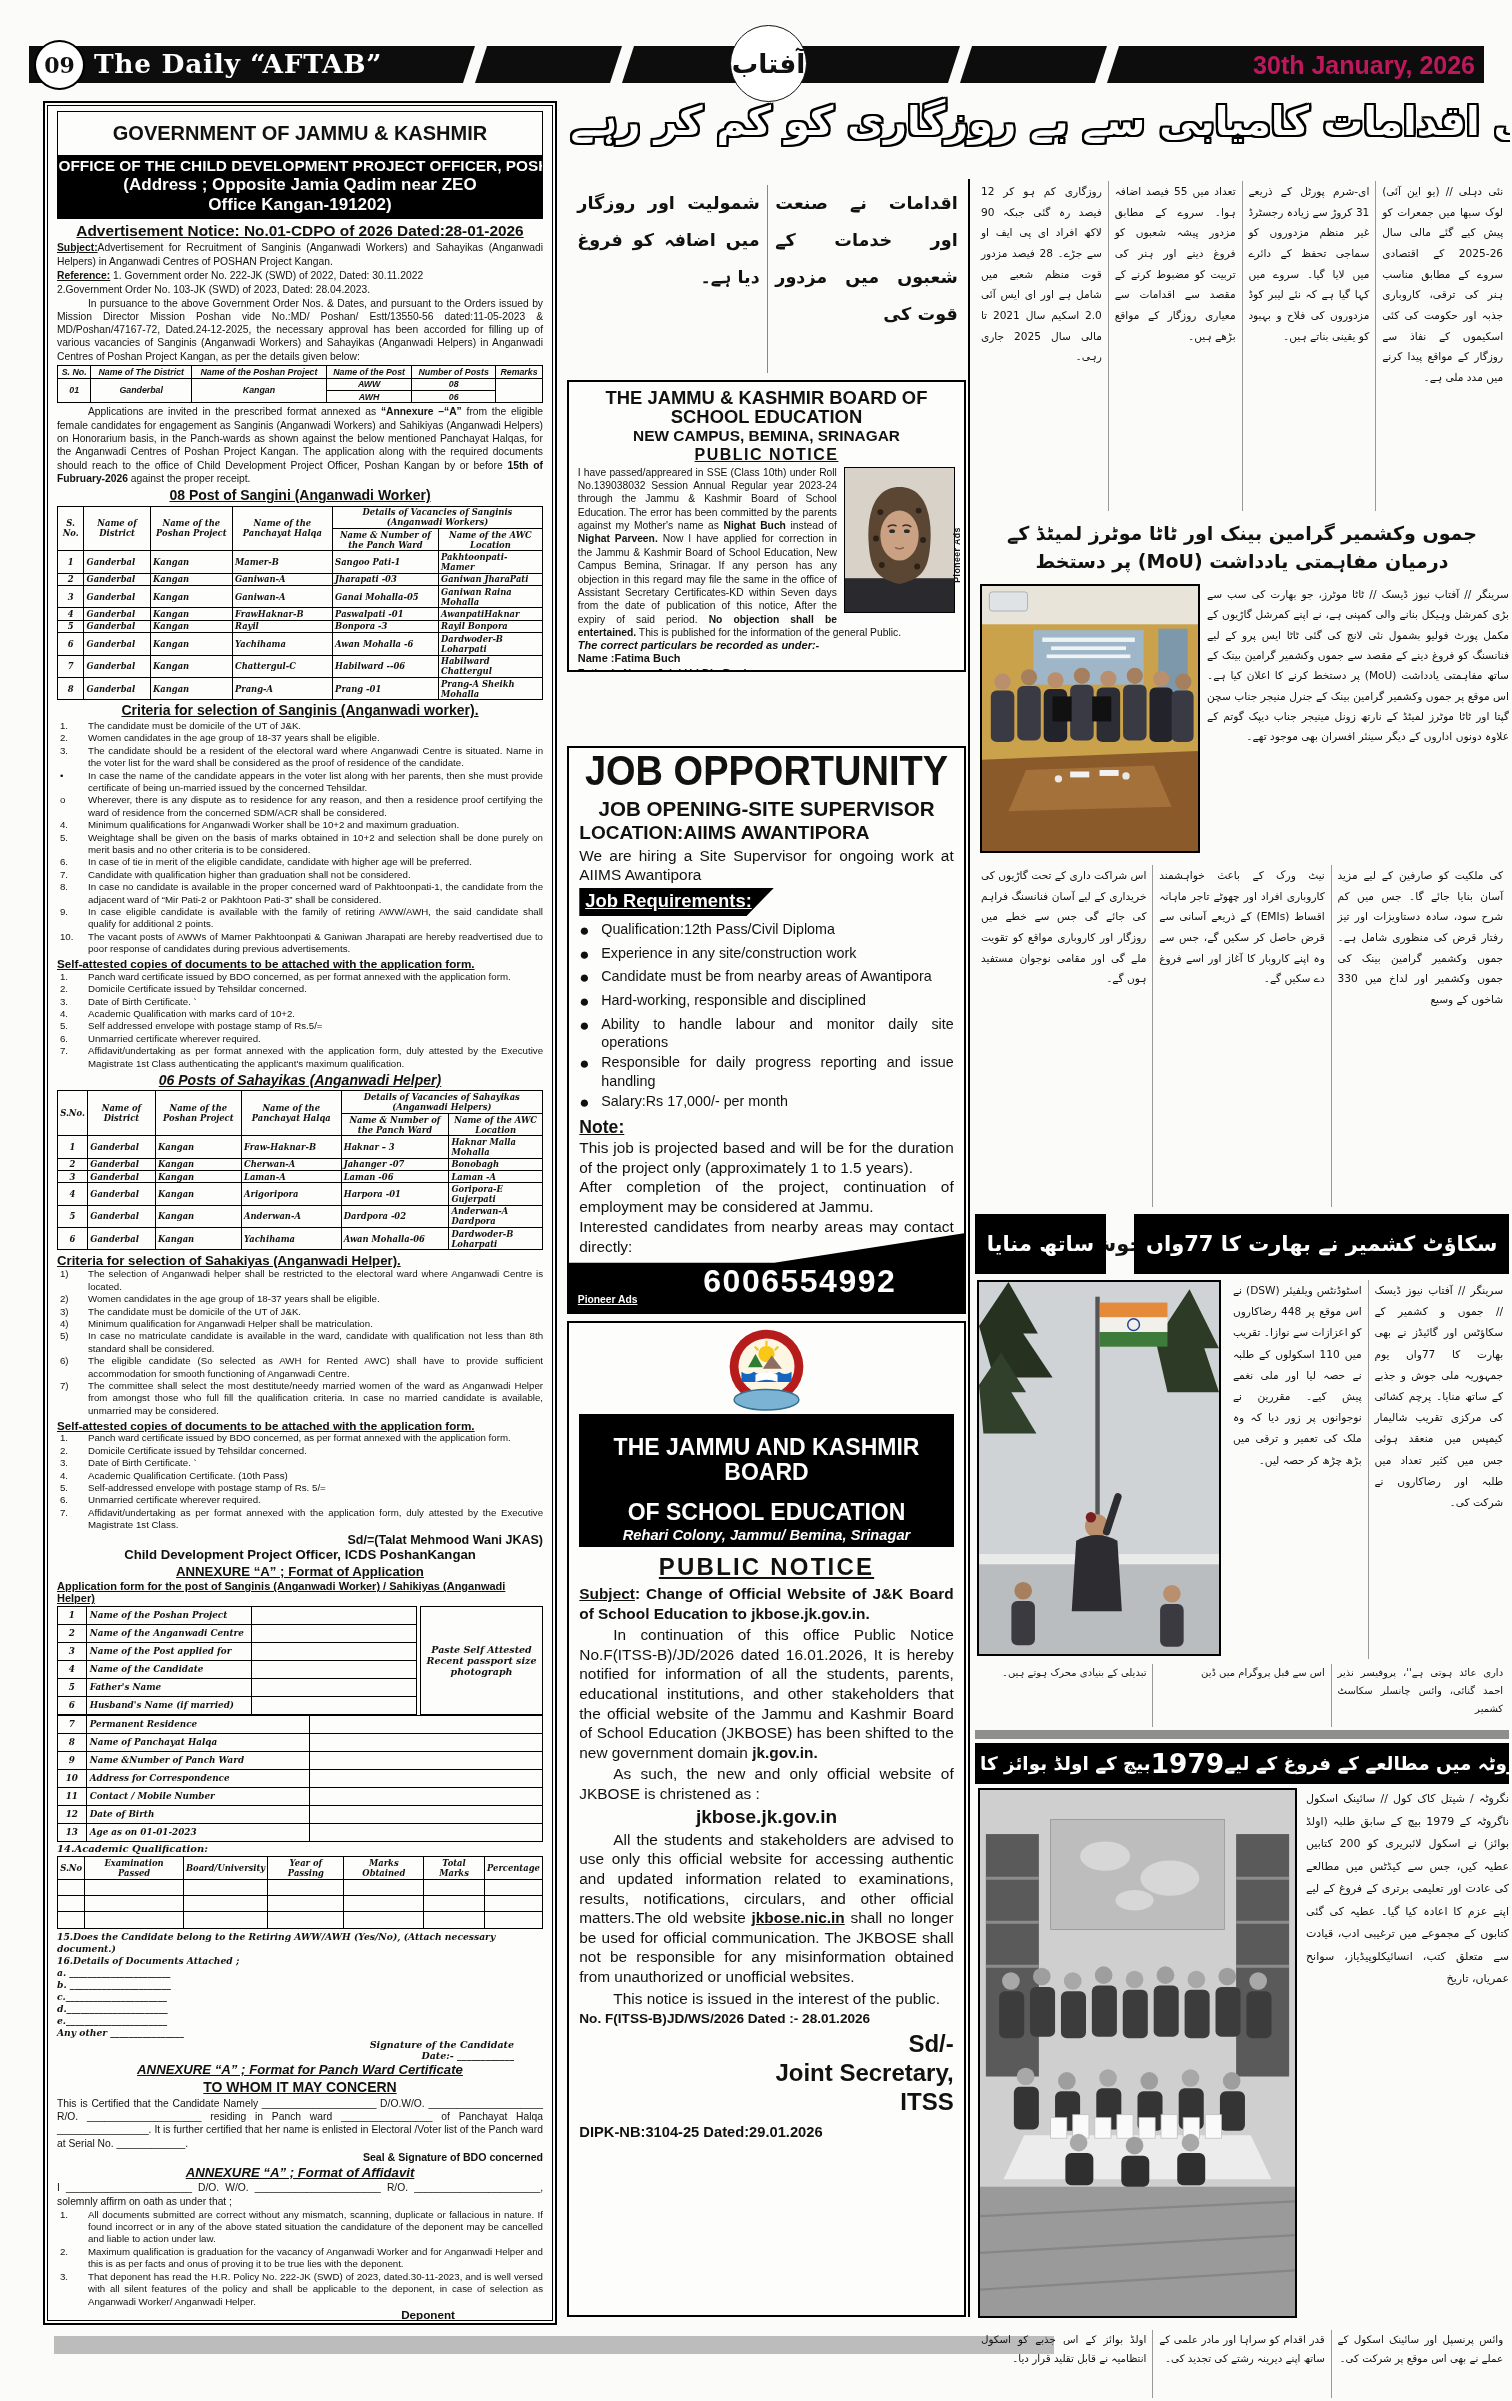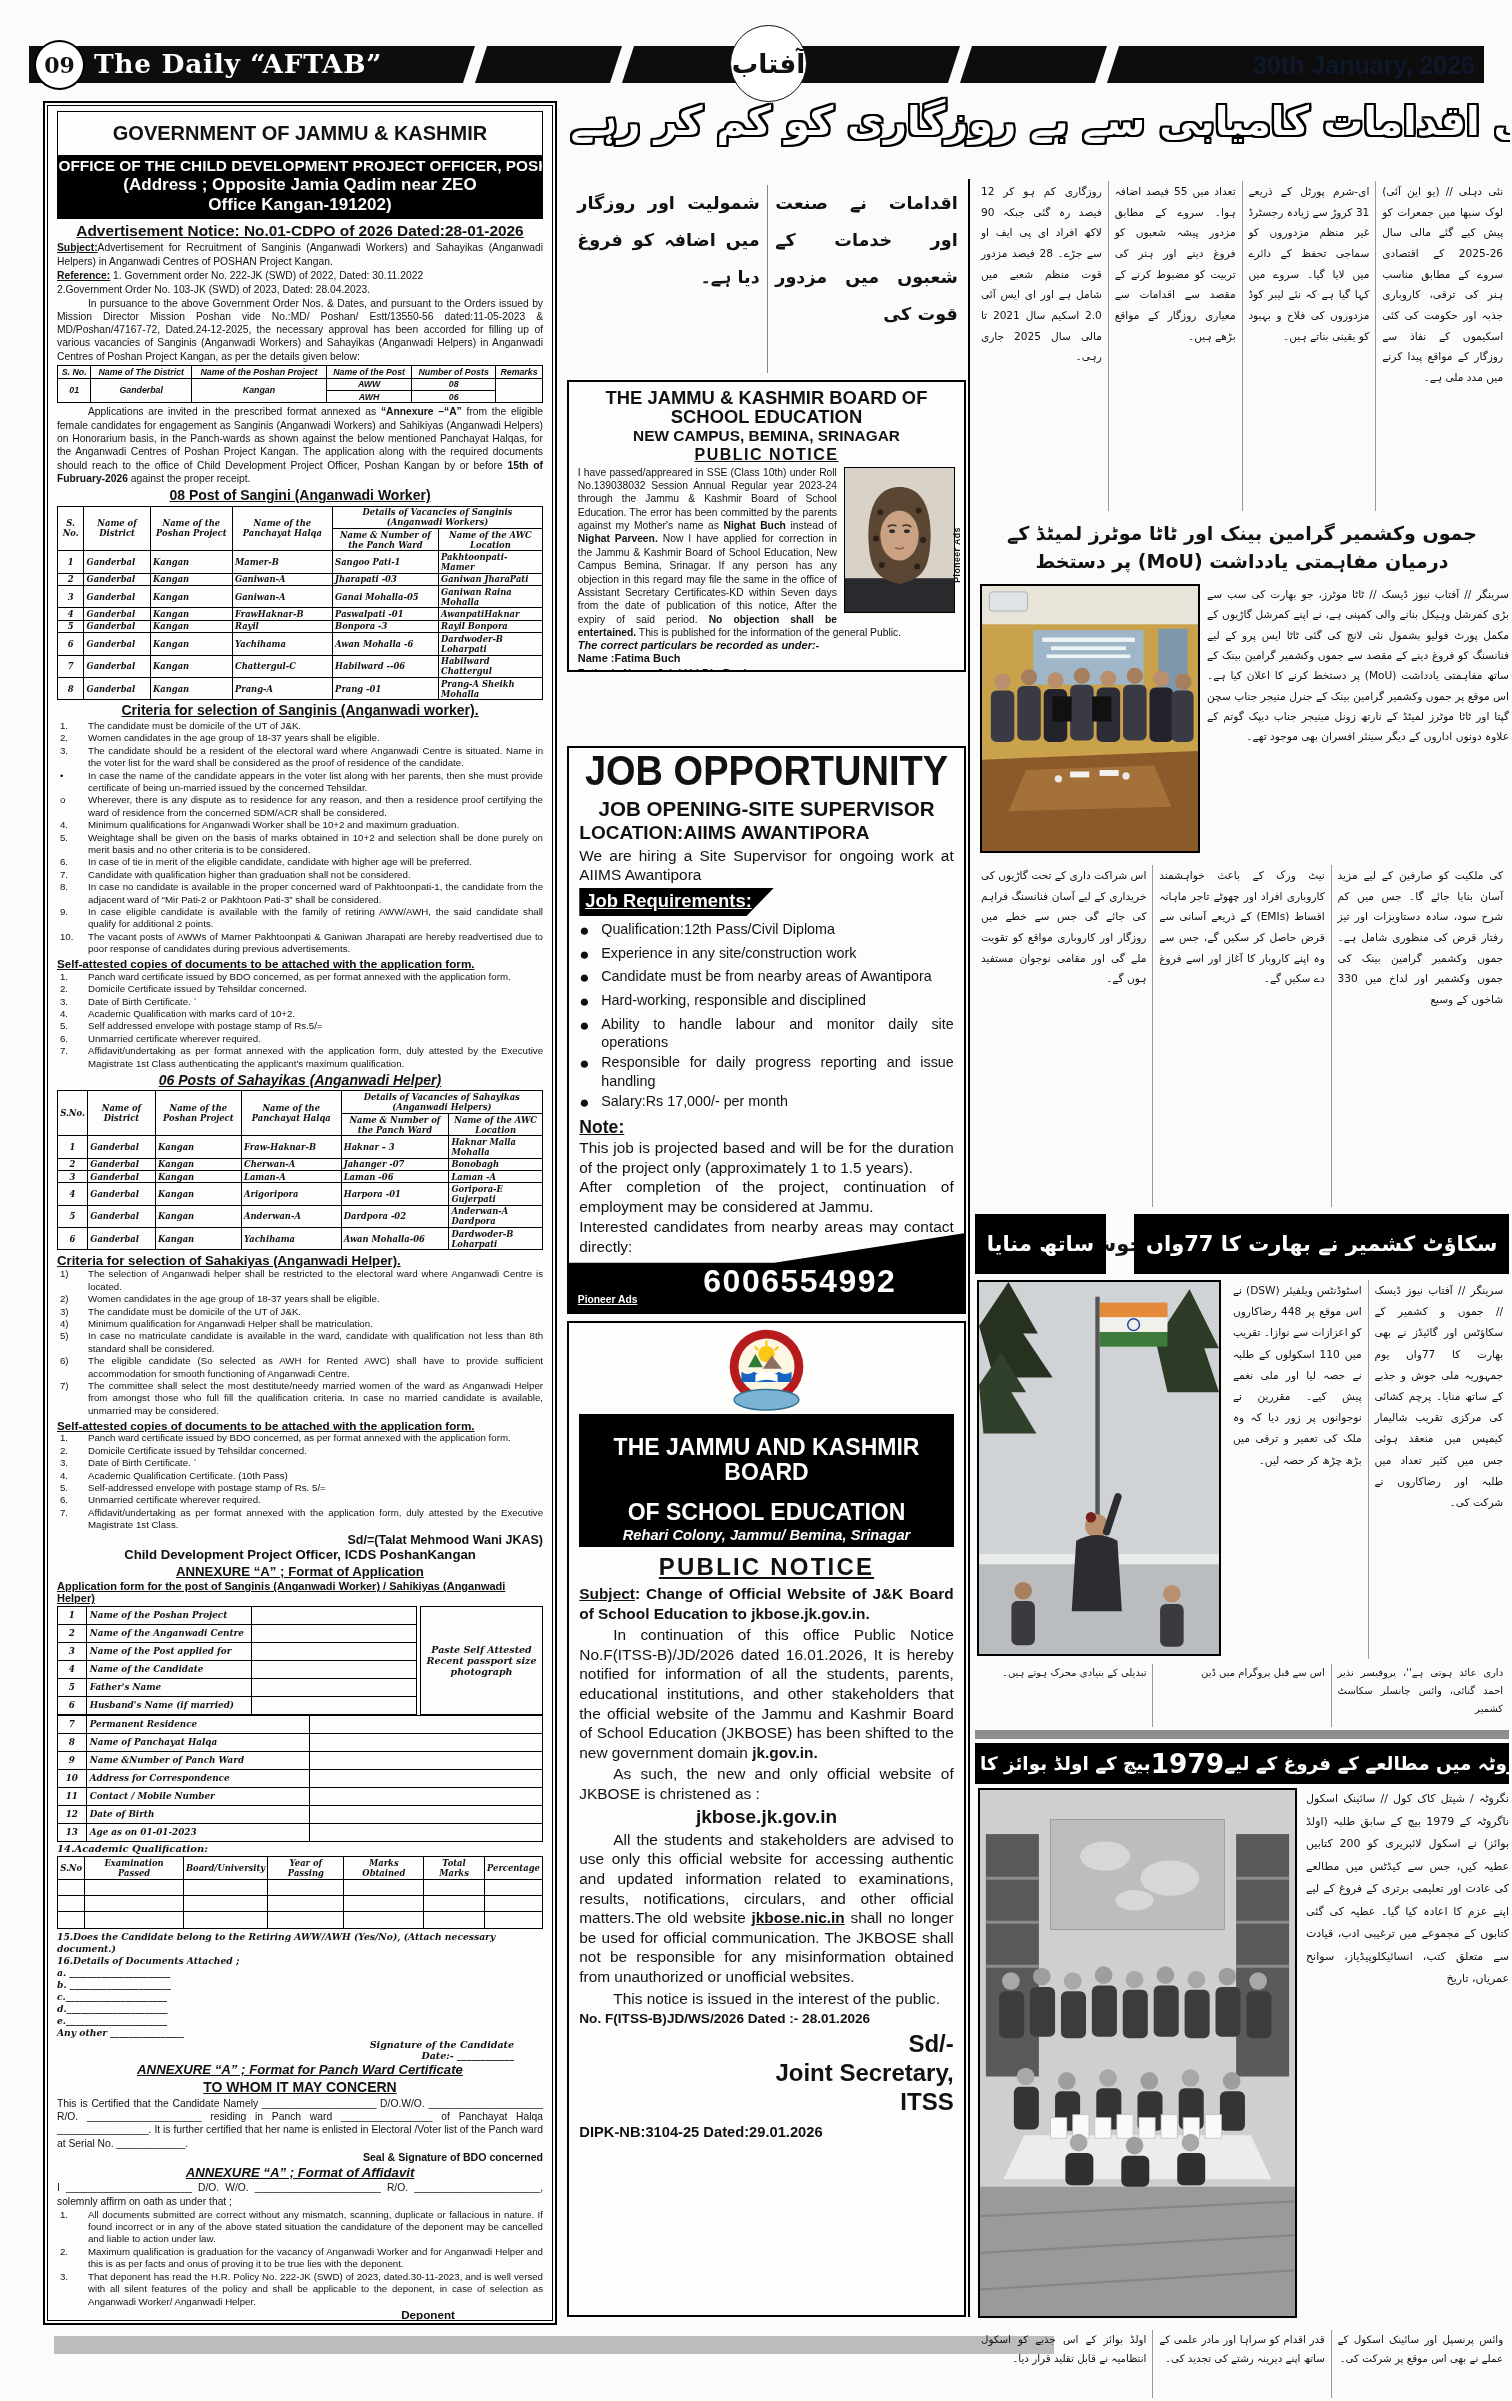--- a/index.html
+++ b/index.html
@@ -10,7 +10,7 @@
   .pg-circle{position:absolute;left:34px;top:40px;width:47px;height:46px;background:#fff;border:2.9px solid #000;border-radius:50%;display:flex;align-items:center;justify-content:center;font:bold 22px "DejaVu Serif",serif;z-index:3;}
   .mast-title{position:absolute;left:94px;top:48px;color:#fff;font:bold 26.4px "DejaVu Serif",serif;letter-spacing:0.7px;z-index:3;}
   .mast-logo{position:absolute;left:718px;top:25px;width:75px;height:75px;background:#fff;border:1.5px solid #111;border-radius:50%;display:flex;align-items:center;justify-content:center;font:bold 26.4px "DejaVu Sans",sans-serif;direction:rtl;z-index:3;margin-left:12px;}
-  .mast-date{position:absolute;right:37px;top:51px;color:#0f172a;font:bold 25px "Liberation Sans",sans-serif;z-index:3;}
+  .mast-date{position:absolute;right:37px;top:51px;color:#be185d;font:bold 25px "Liberation Sans",sans-serif;z-index:3;}
   
   .left-ad{position:absolute;left:43px;top:101px;width:514px;height:2224px;border:2.2px solid #000;padding:2.2px;box-sizing:border-box;background:#fdfdfb;}
   .la-in{border:0.7px solid #000;height:100%;box-sizing:border-box;padding:4.4px 8.8px;overflow:hidden;position:relative;}

